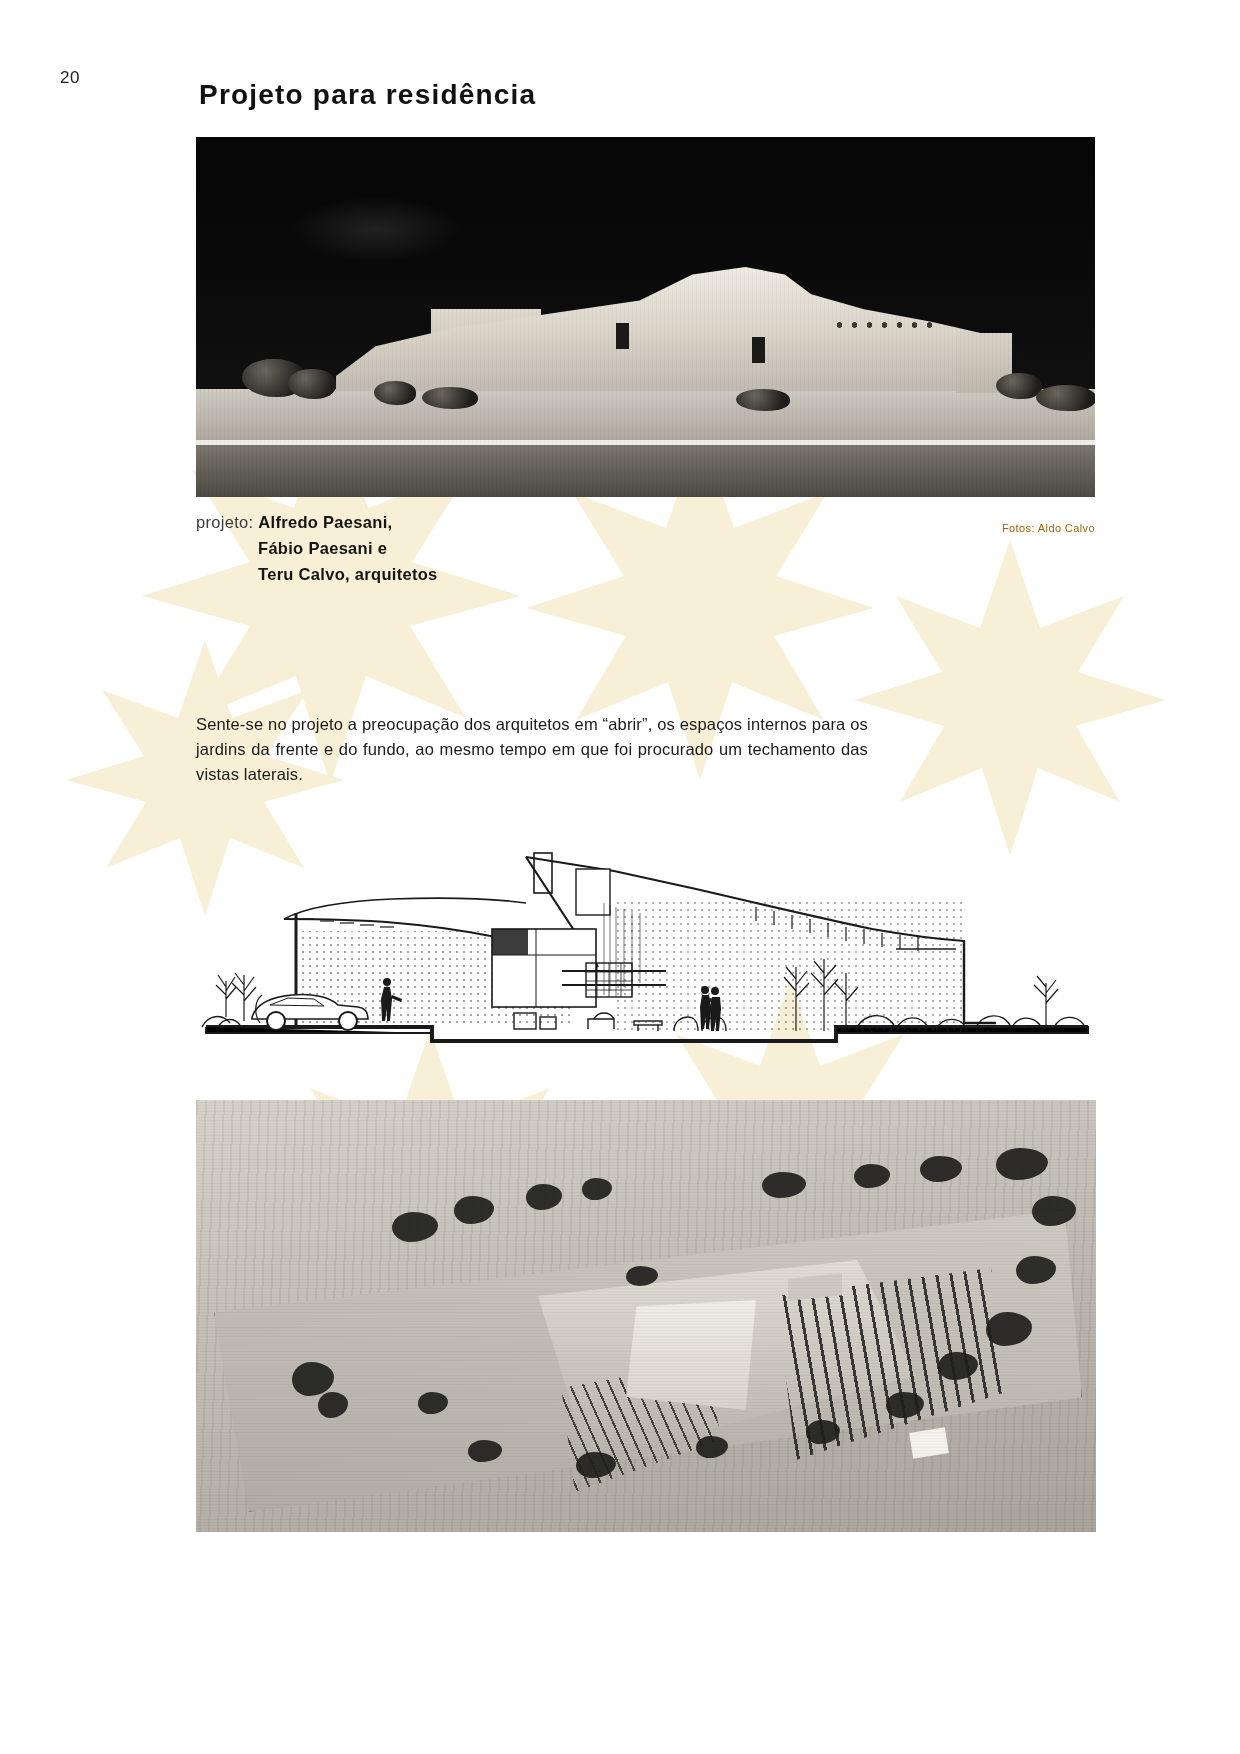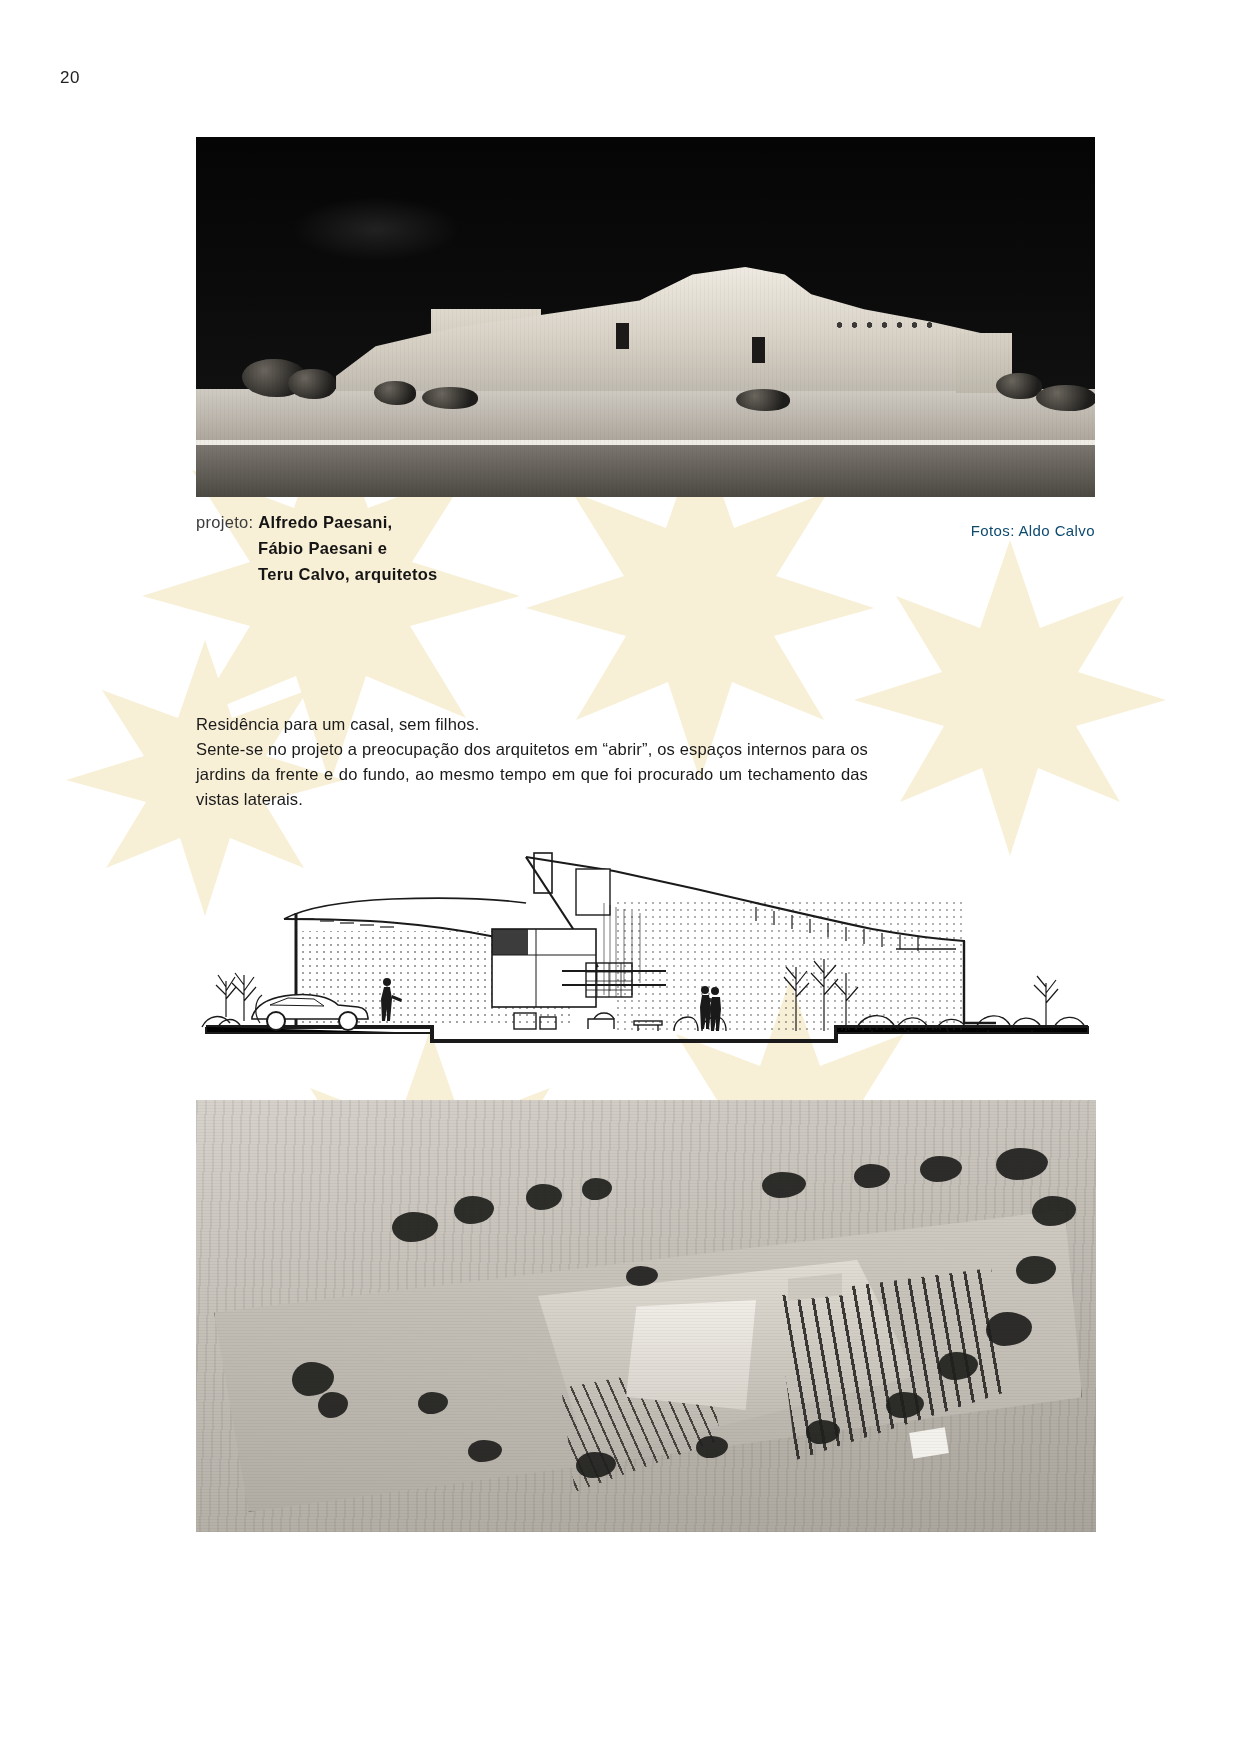--- a/index.html
+++ b/index.html
@@ -298,6 +298,7 @@
 <div class="page">
 
   <div class="page-number">20</div>
+  <h1 class="page-title">Projeto para residência</h1>
 
   <div class="fig-photo-top">
     <div class="sky"></div>

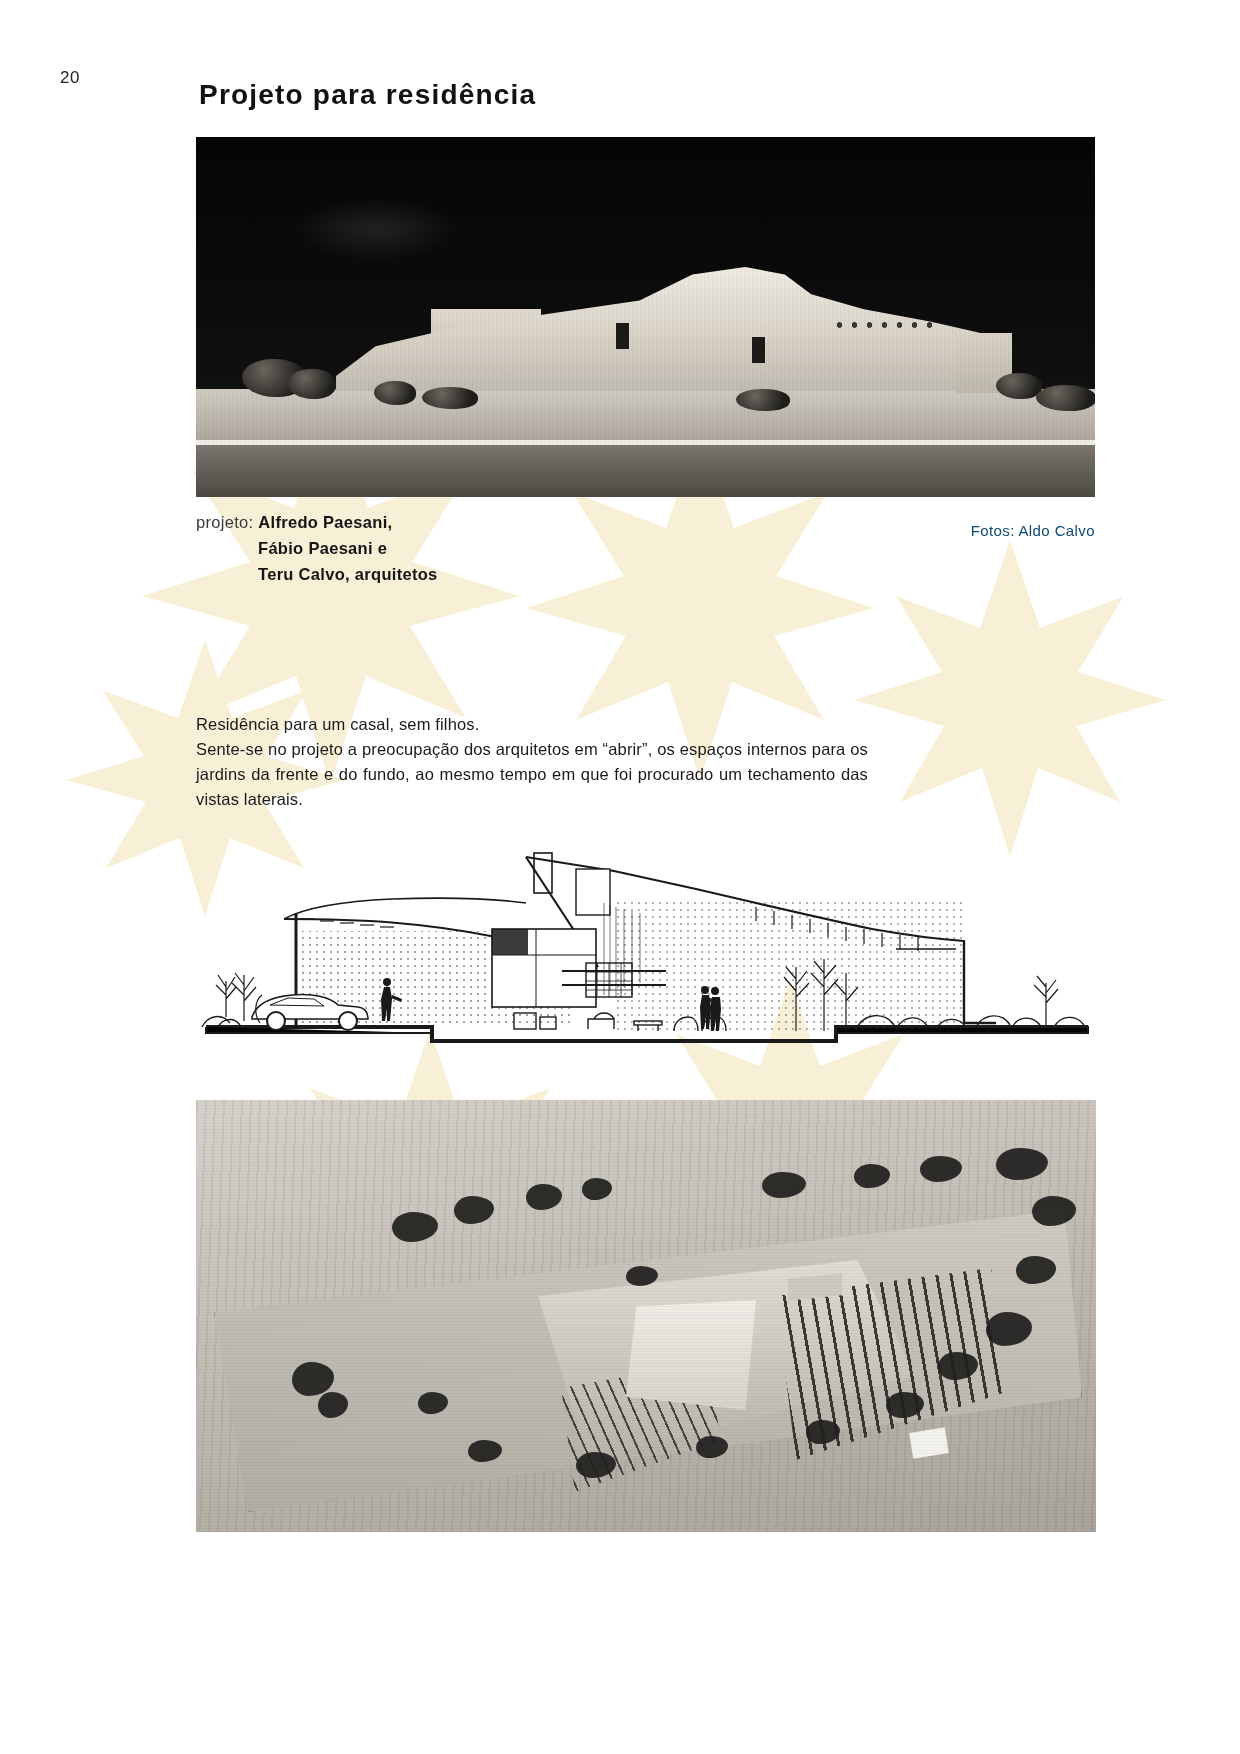--- a/index.html
+++ b/index.html
@@ -154,8 +154,8 @@
     position: absolute;
     right: 145px;
     top: 522px;
-    font-size: 15px;
-    color: #0c4a6e;
+    font-size: 11px;
+    color: #a16207;
     letter-spacing: .4px;
   }
 

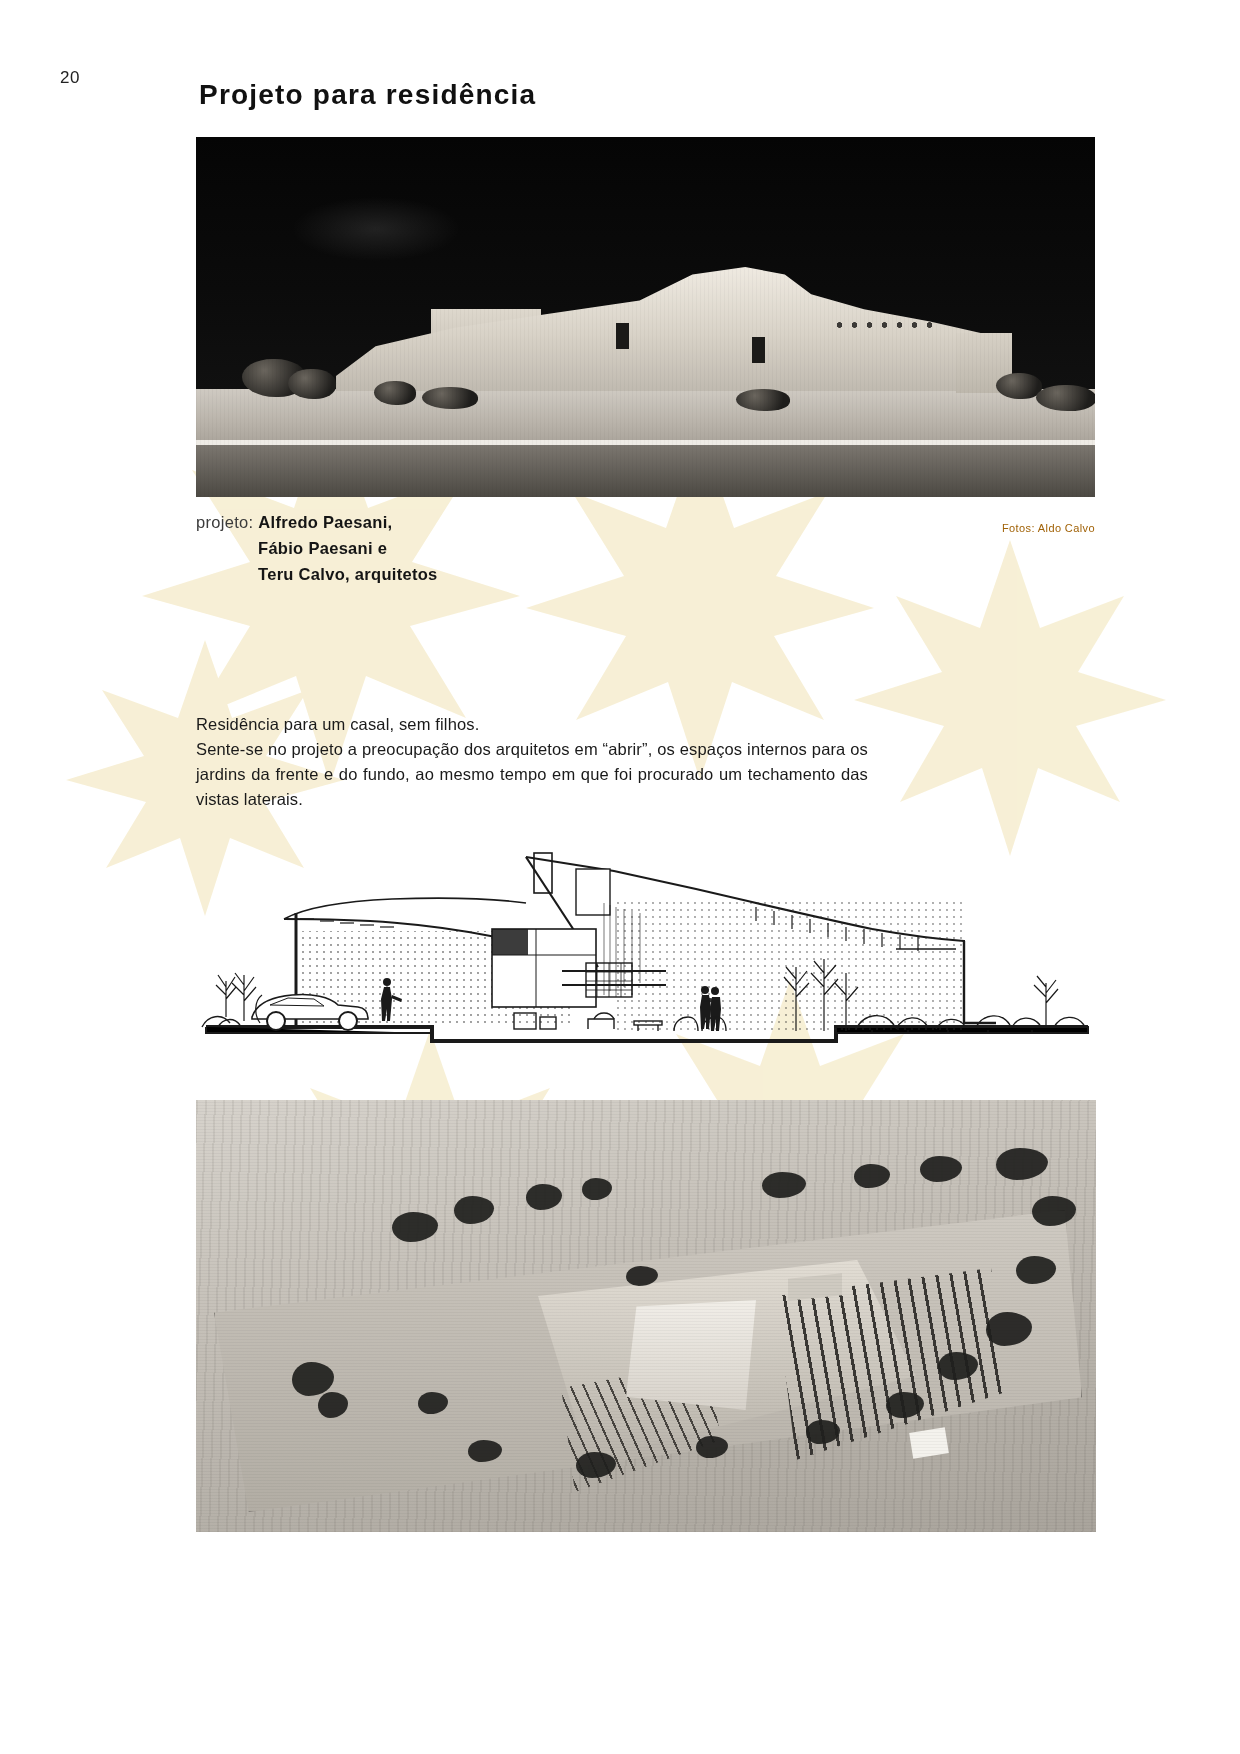--- a/index.html
+++ b/index.html
@@ -333,7 +333,6 @@
   <div class="credit-photos">Fotos: Aldo Calvo</div>
 
   <div class="body-text">
-    <p>Residência para um casal, sem filhos.</p>
     <p>Sente-se no projeto a preocupação dos arquitetos em “abrir”, os espaços internos para os jardins da frente e do fundo, ao mesmo tempo em que foi procurado um techamento das vistas laterais.</p>
   </div>
 

